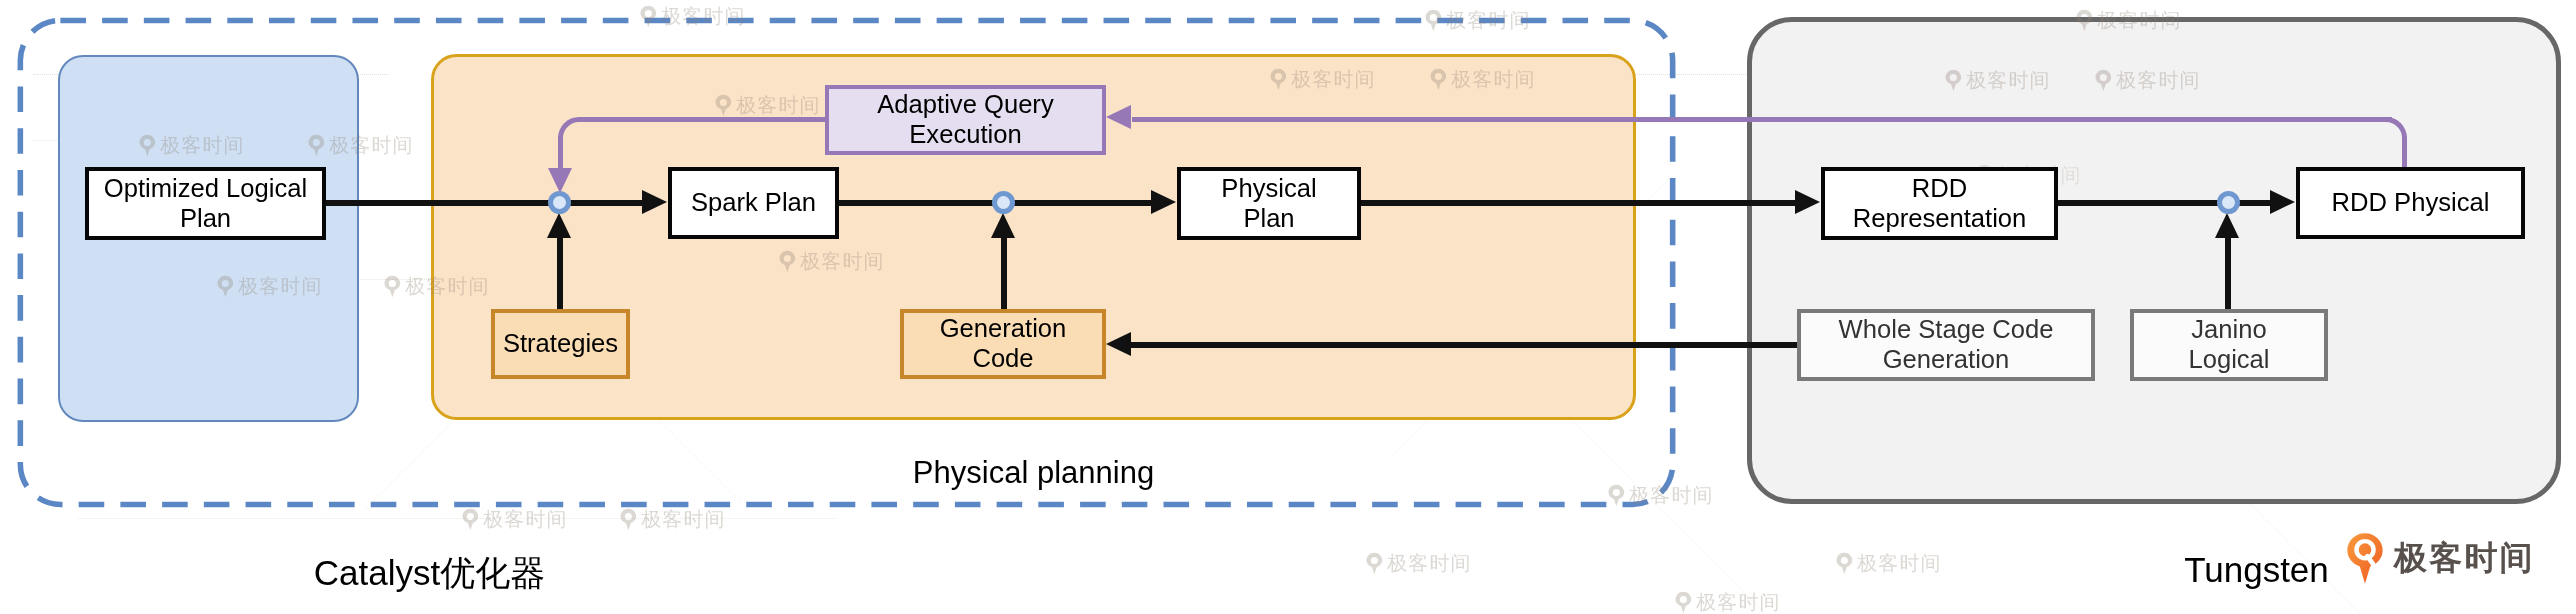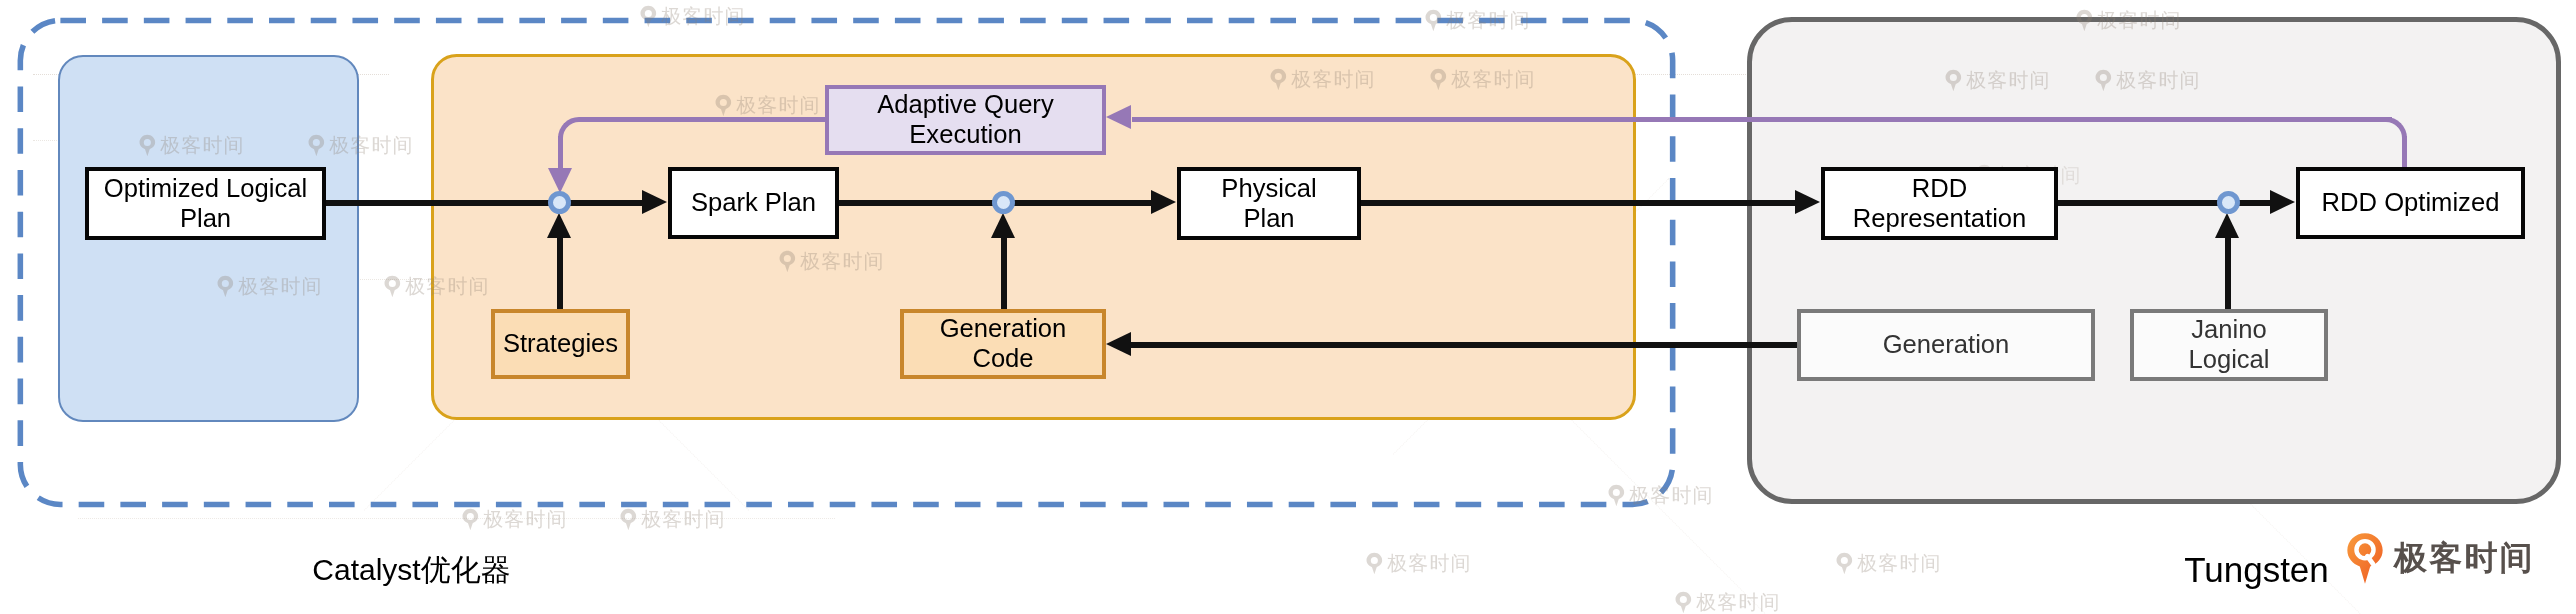--- a/index.html
+++ b/index.html
@@ -287,7 +287,7 @@
   </div>
 
   <div class="box flowbox" style="left:2296px;top:167px;width:229px;height:72px">
-    <span>RDD Optimized</span>
+    <span>RDD Physical</span>
   </div>
 
   <div class="box graybox" style="left:1797px;top:309px;width:298px;height:72px">

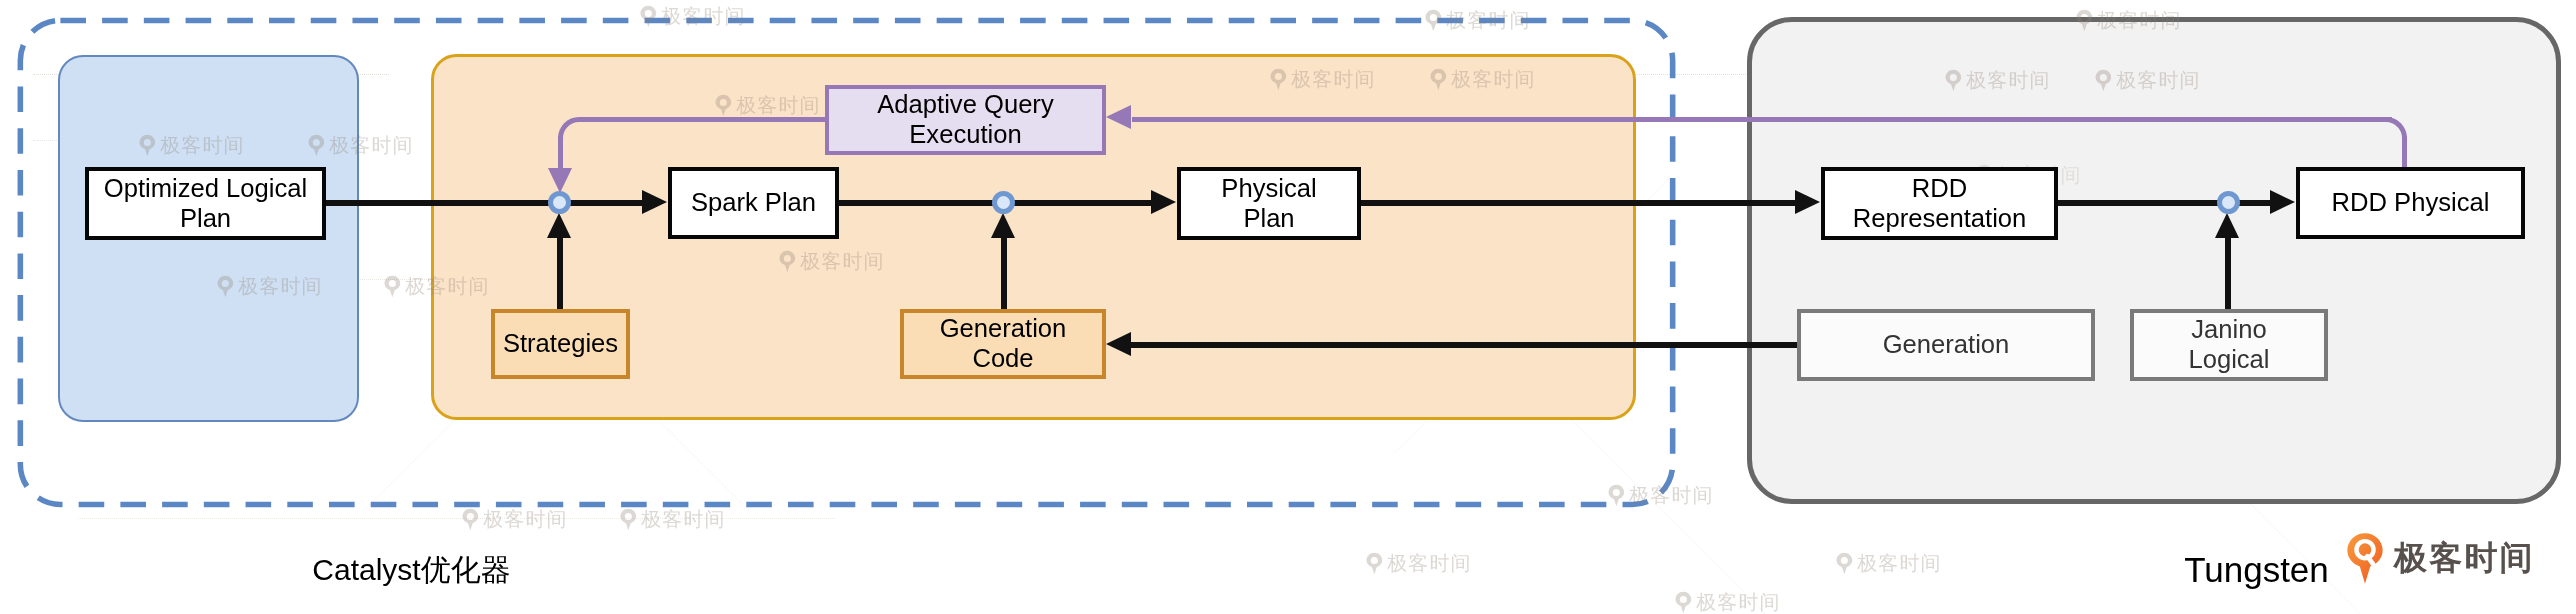--- a/index.html
+++ b/index.html
@@ -291,6 +291,7 @@
   </div>
 
   <div class="box graybox" style="left:1797px;top:309px;width:298px;height:72px">
+    <span>Whole Stage Code</span>
     <span>Generation</span>
   </div>
 

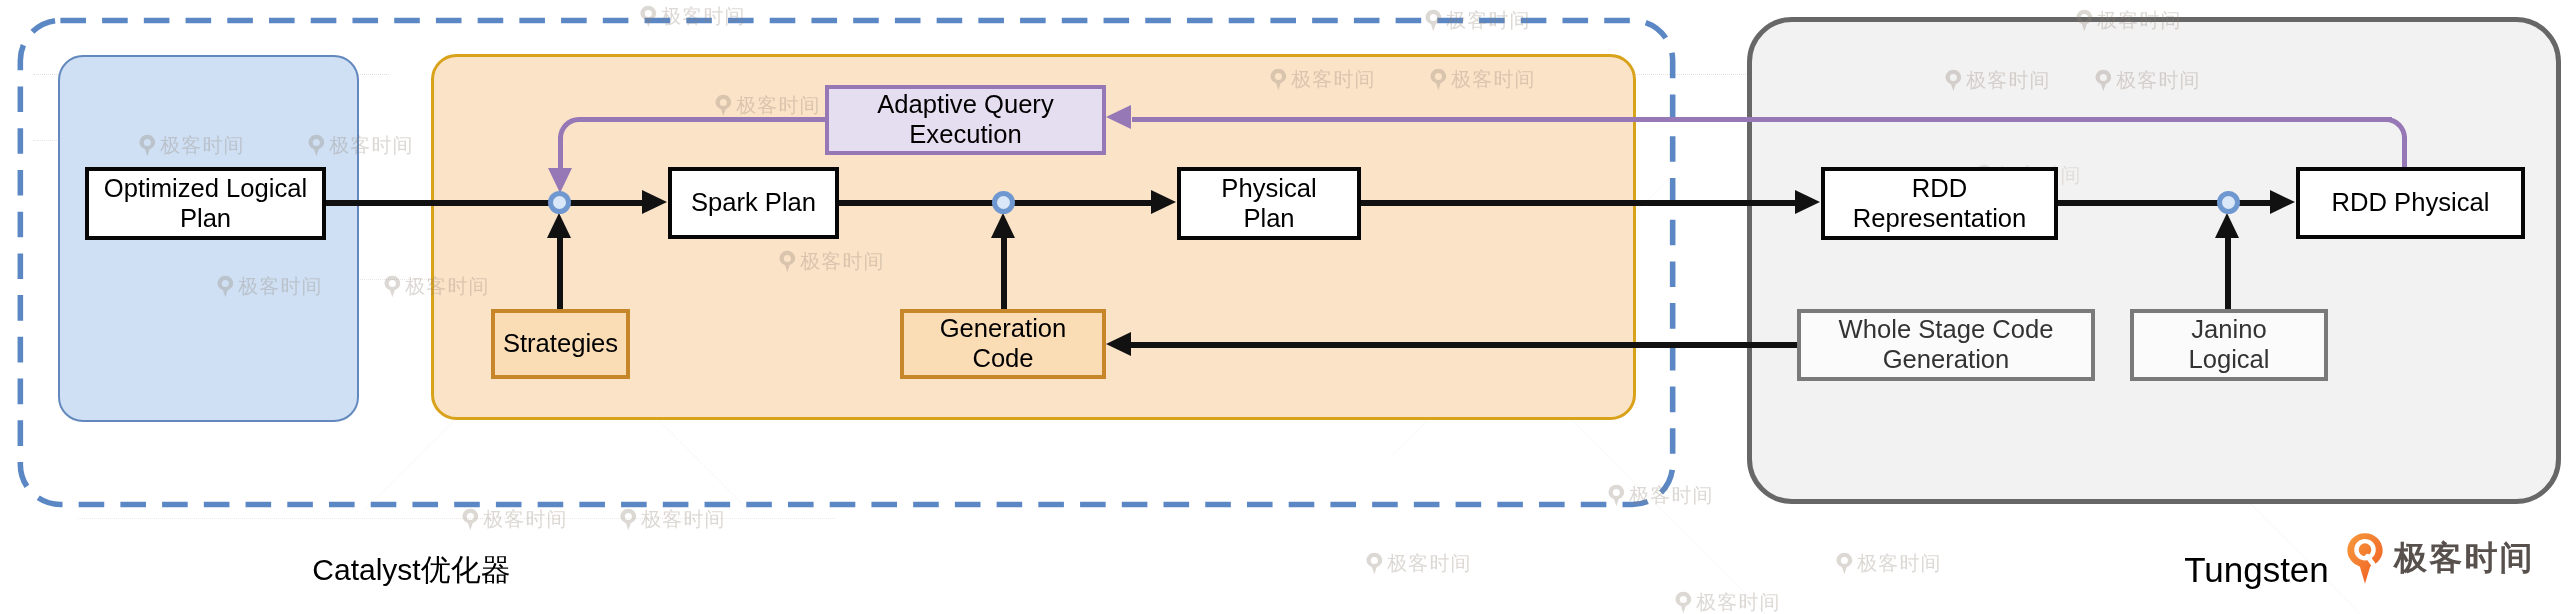--- a/index.html
+++ b/index.html
@@ -304,6 +304,7 @@
   <div class="dot" style="left:992px;top:191px"></div>
   <div class="dot" style="left:2217px;top:191px"></div>
 
+  <div id="physical-planning-label" class="big-label">Physical planning</div>
   <div id="catalyst-label" class="big-label">Catalyst优化器</div>
   <div id="tungsten-label" class="big-label">Tungsten</div>
 

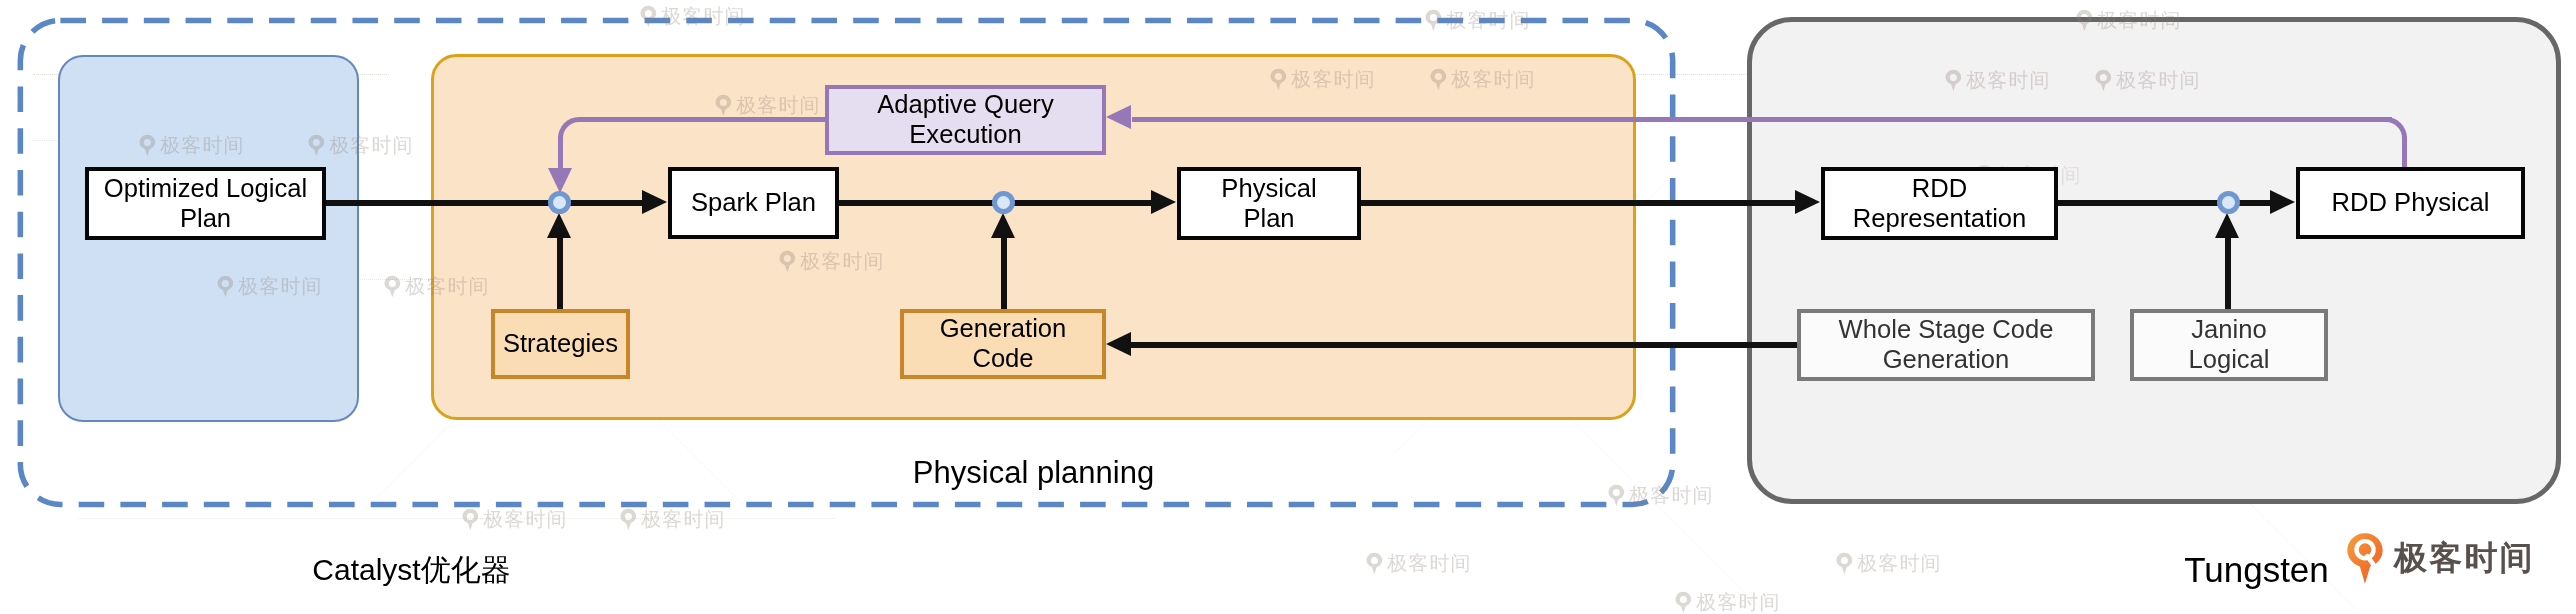--- a/index.html
+++ b/index.html
@@ -48,7 +48,7 @@
   
   .big-label{position:absolute;text-align:center;color:#000;font-size:32px;}
   #physical-planning-label{left:431px;top:455px;width:1205px;font-size:31px;}
-  #catalyst-label{left:50px;top:550px;width:723px;font-size:30px;}
+  #catalyst-label{left:68px;top:550px;width:723px;font-size:35px;}
   #tungsten-label{left:1892px;top:550px;width:729px;font-size:35px;}
 
   

